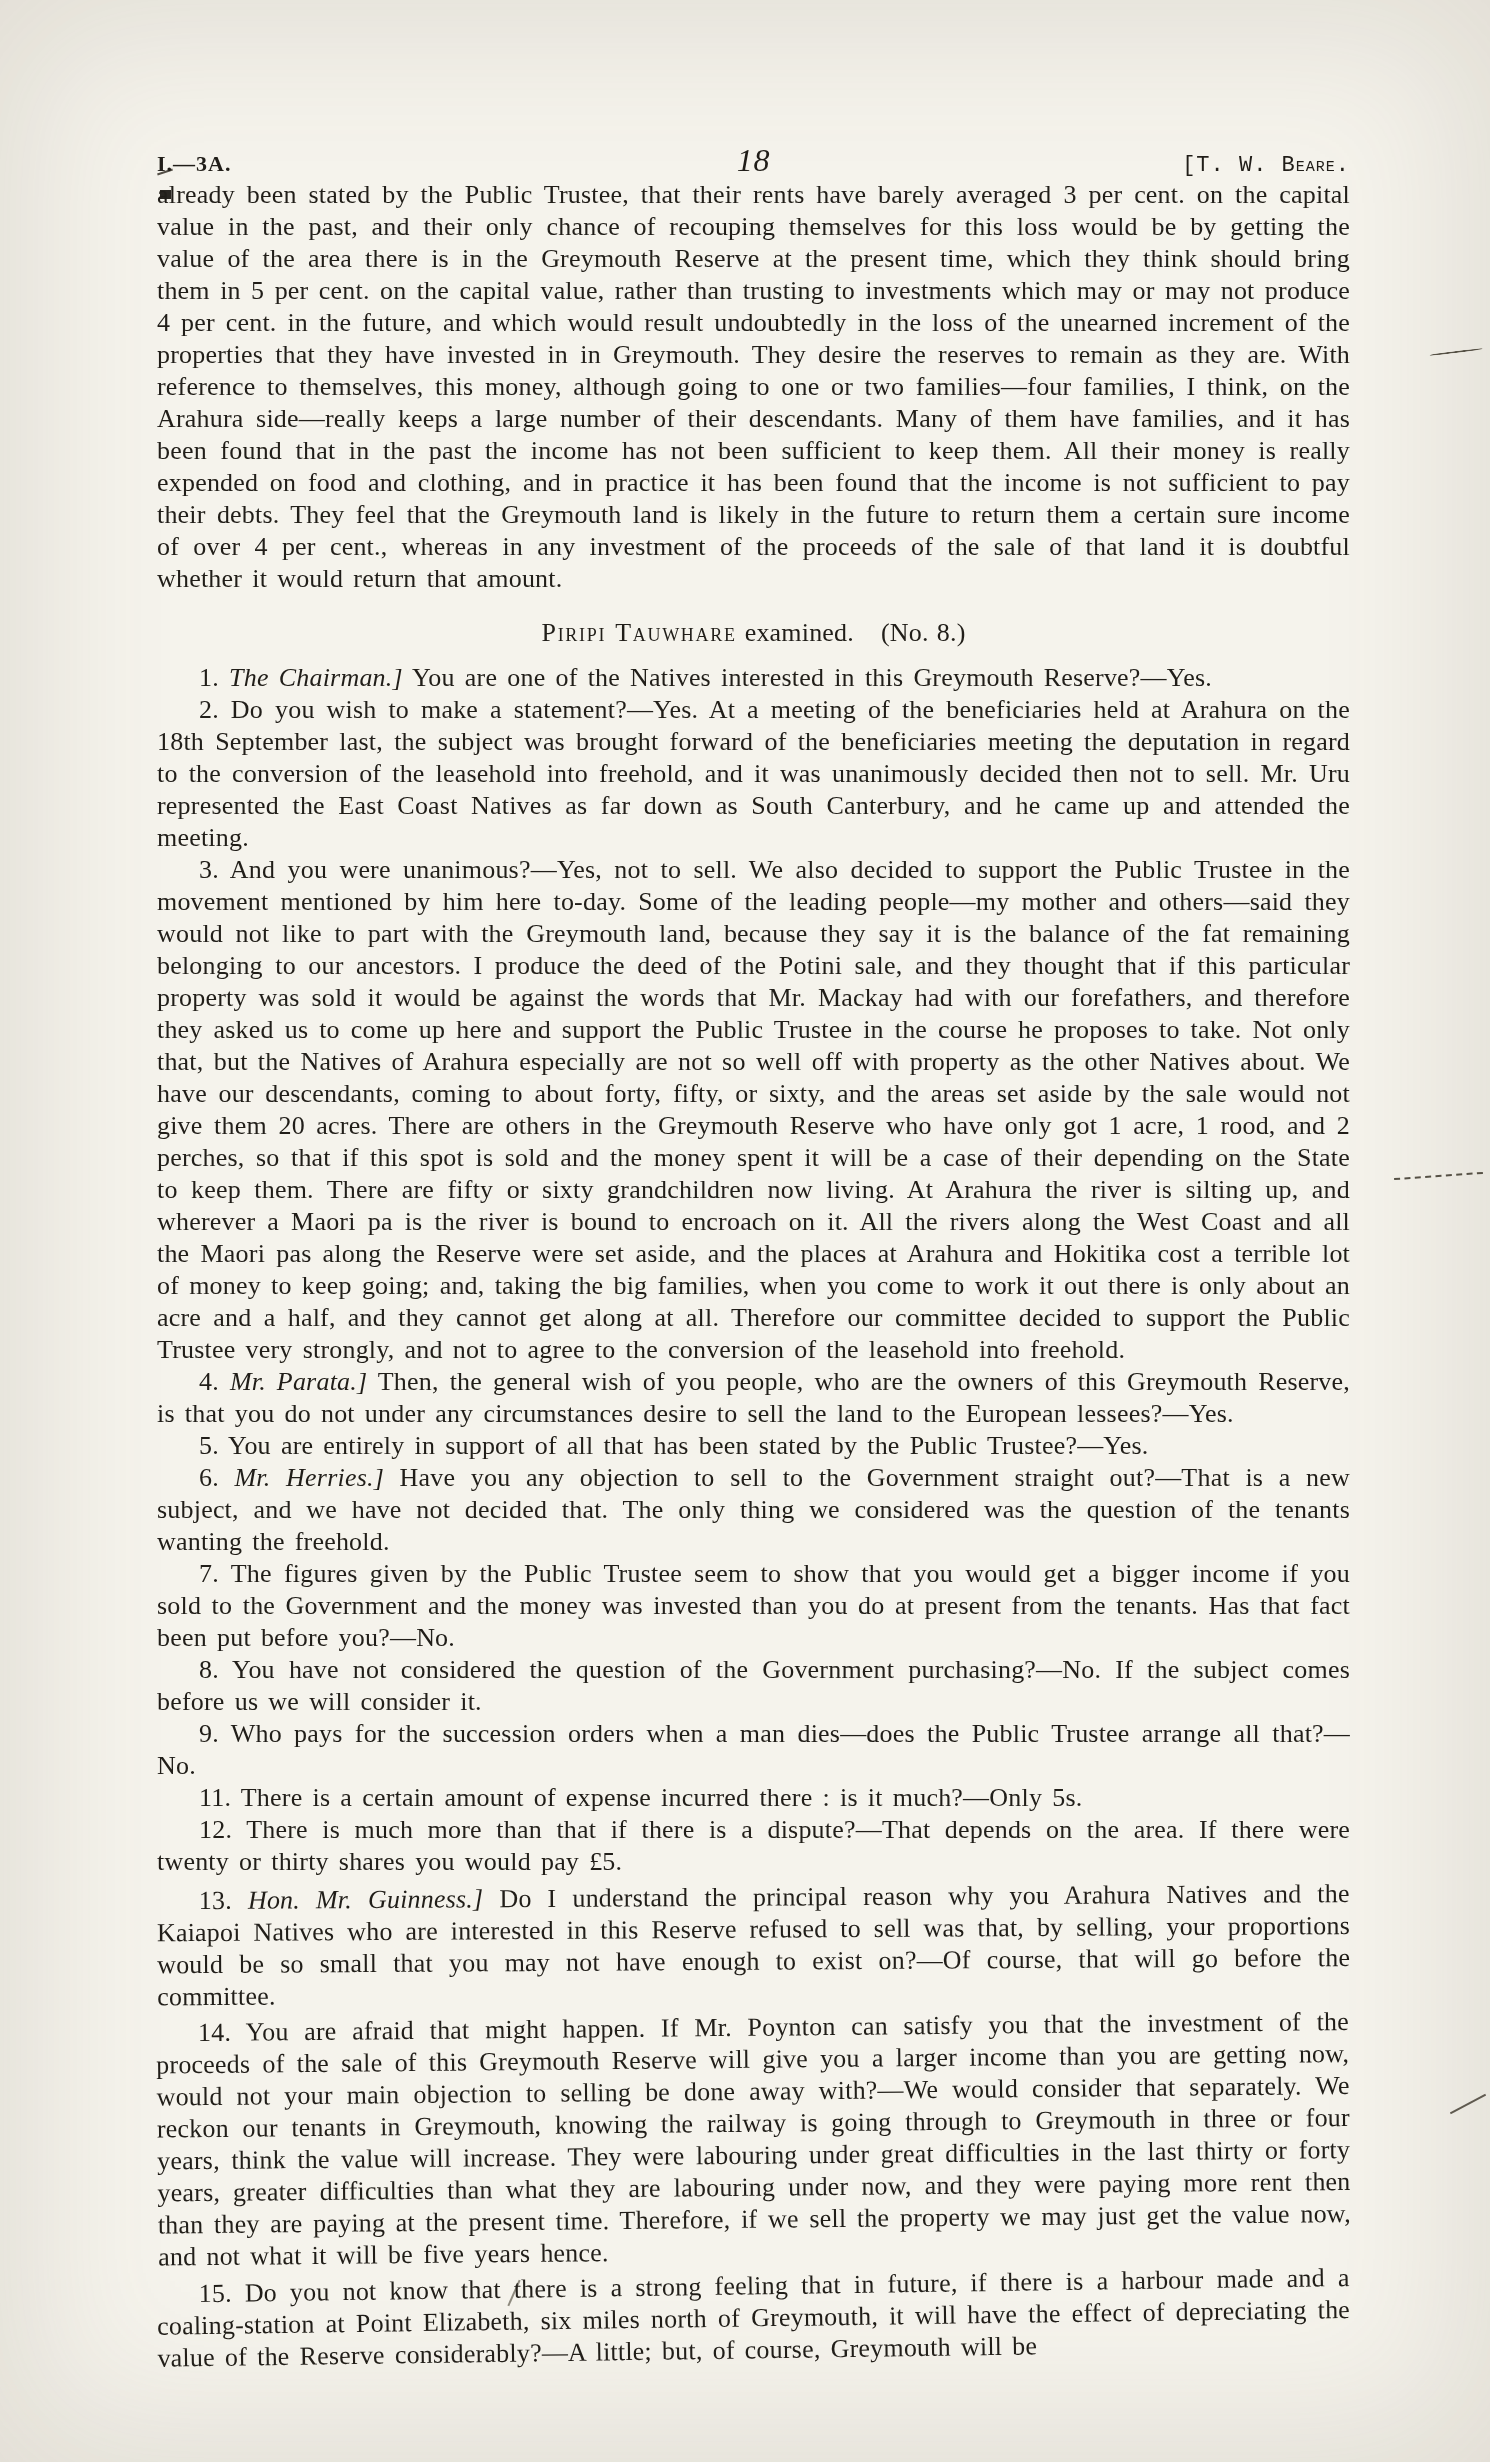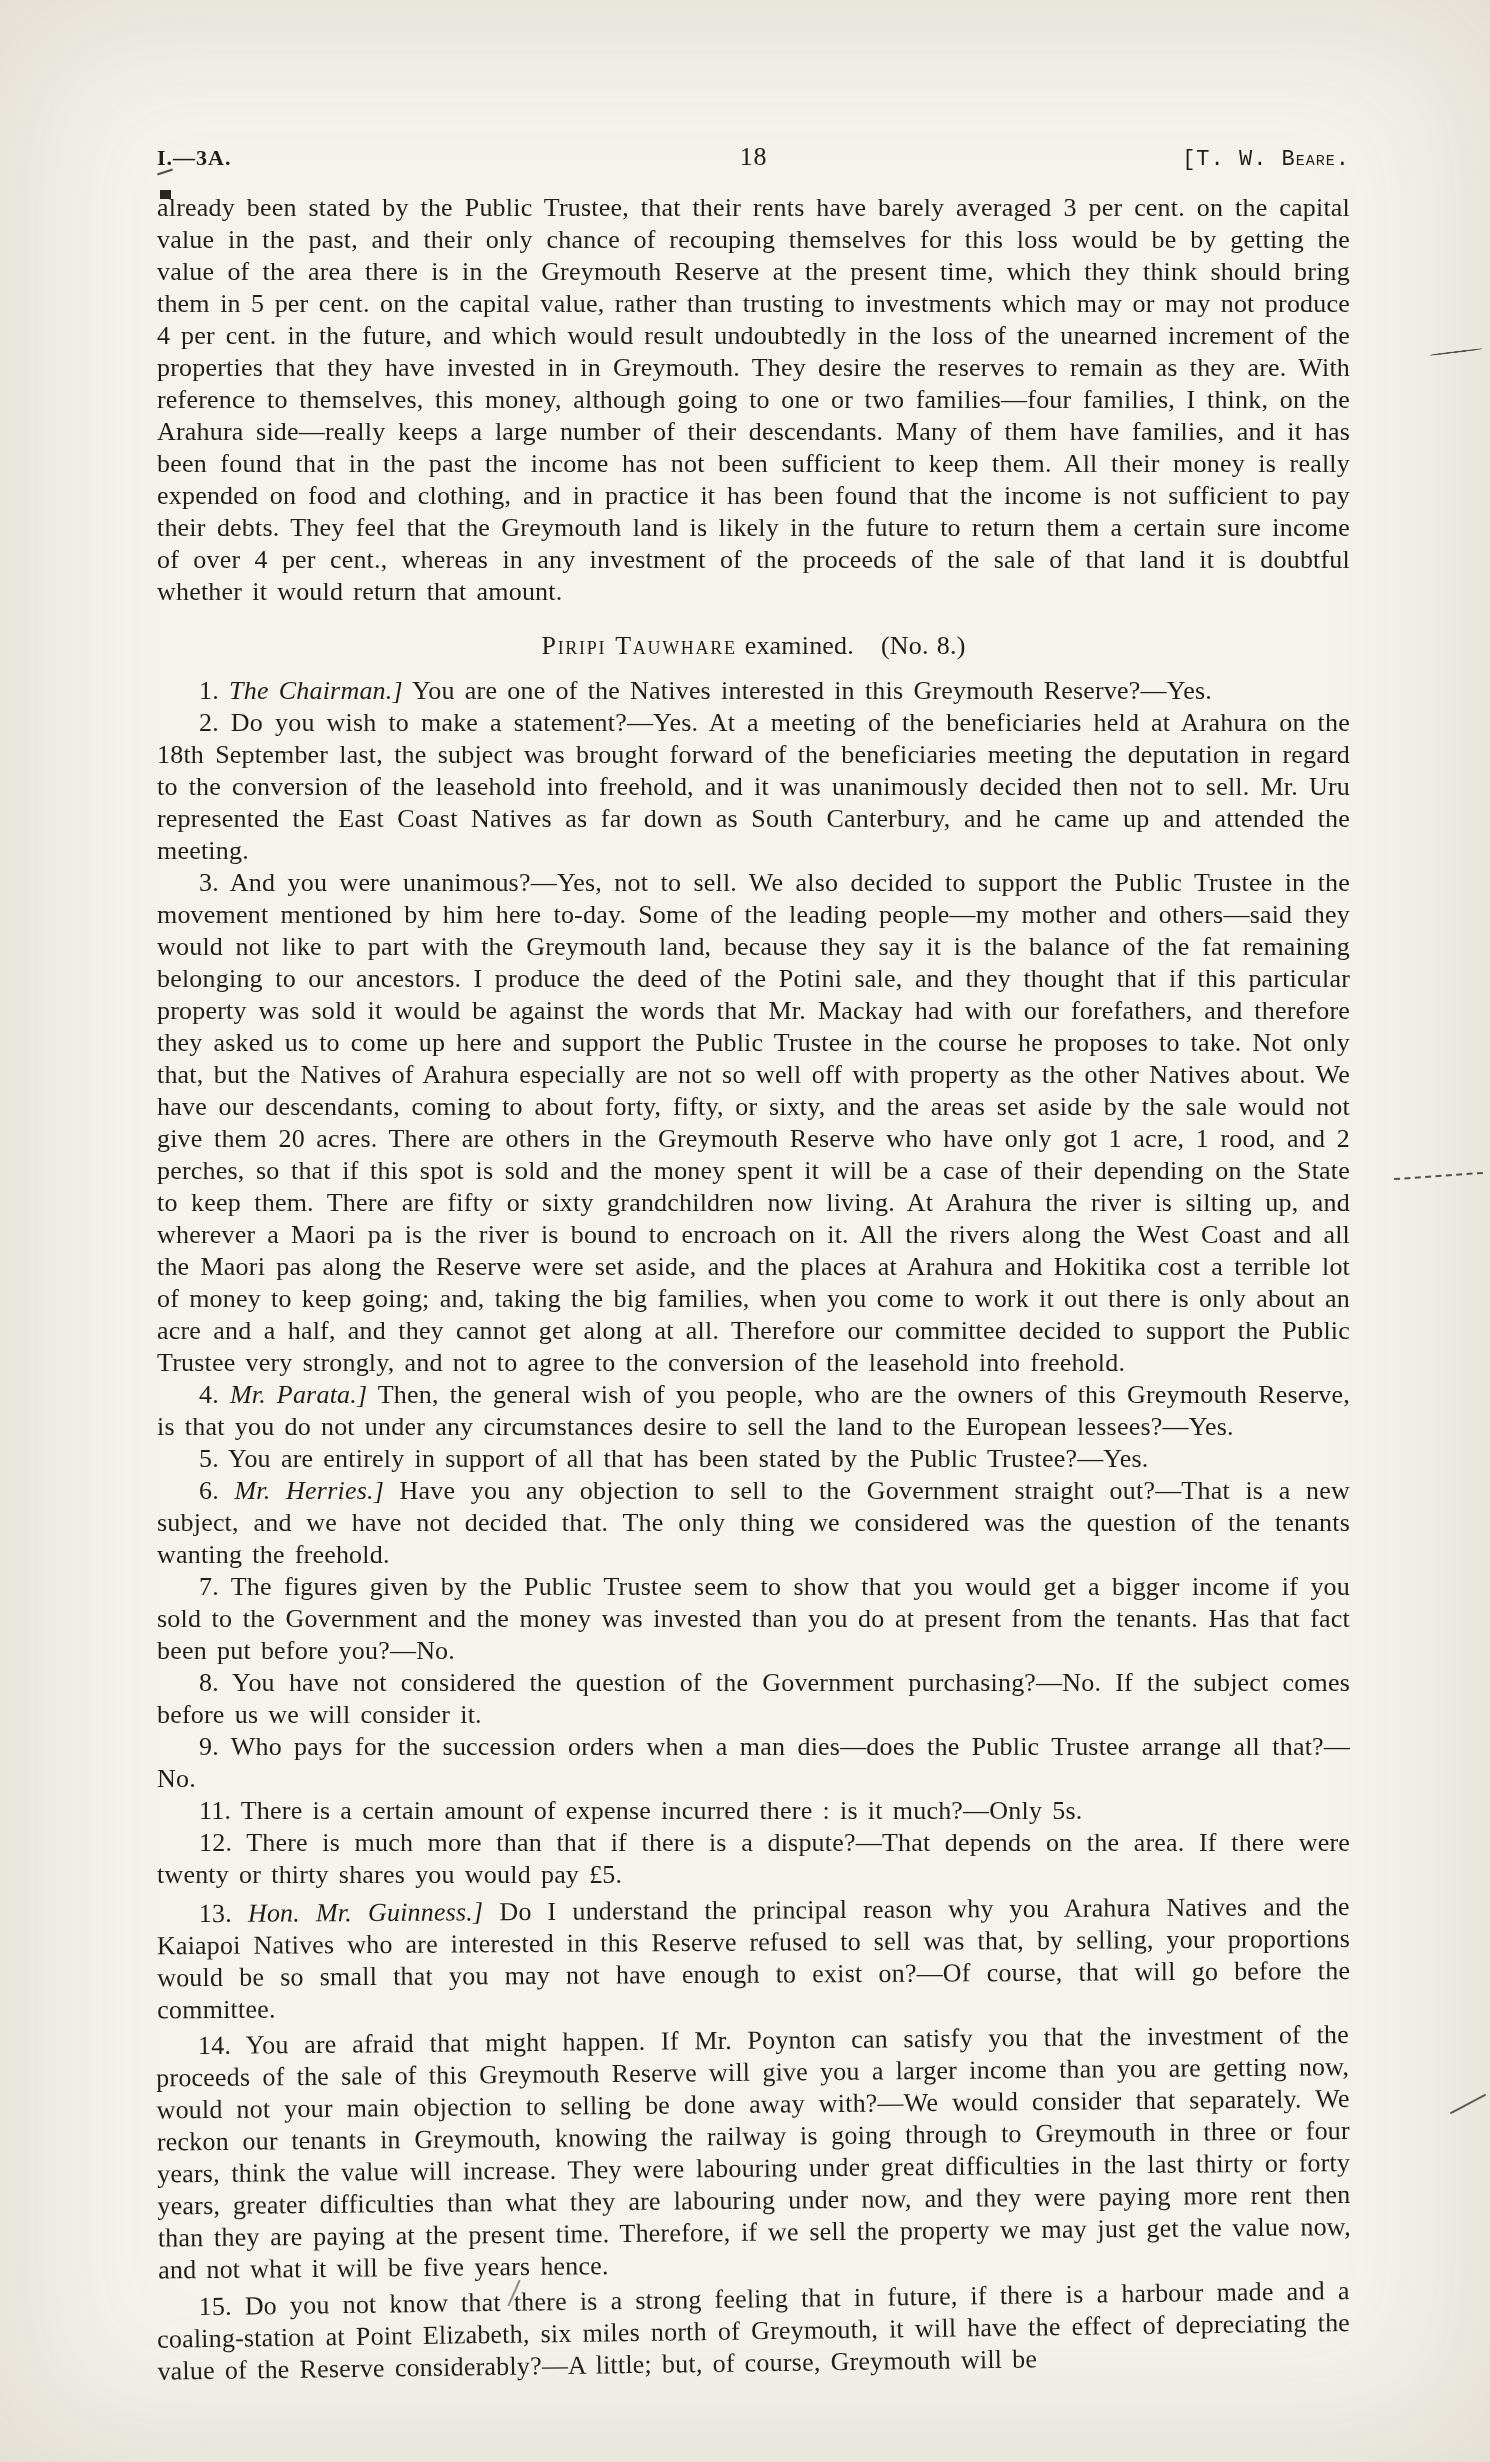--- a/index.html
+++ b/index.html
@@ -26,7 +26,6 @@
     display:flex;
     align-items:baseline;
     font-size:22px;
-    margin-bottom:20px;
   }
   .rh-left  { width:33%; font-weight:700; letter-spacing:1px; }
   .rh-center{ width:34%; text-align:center; font-size:26px; letter-spacing:0.7px; }

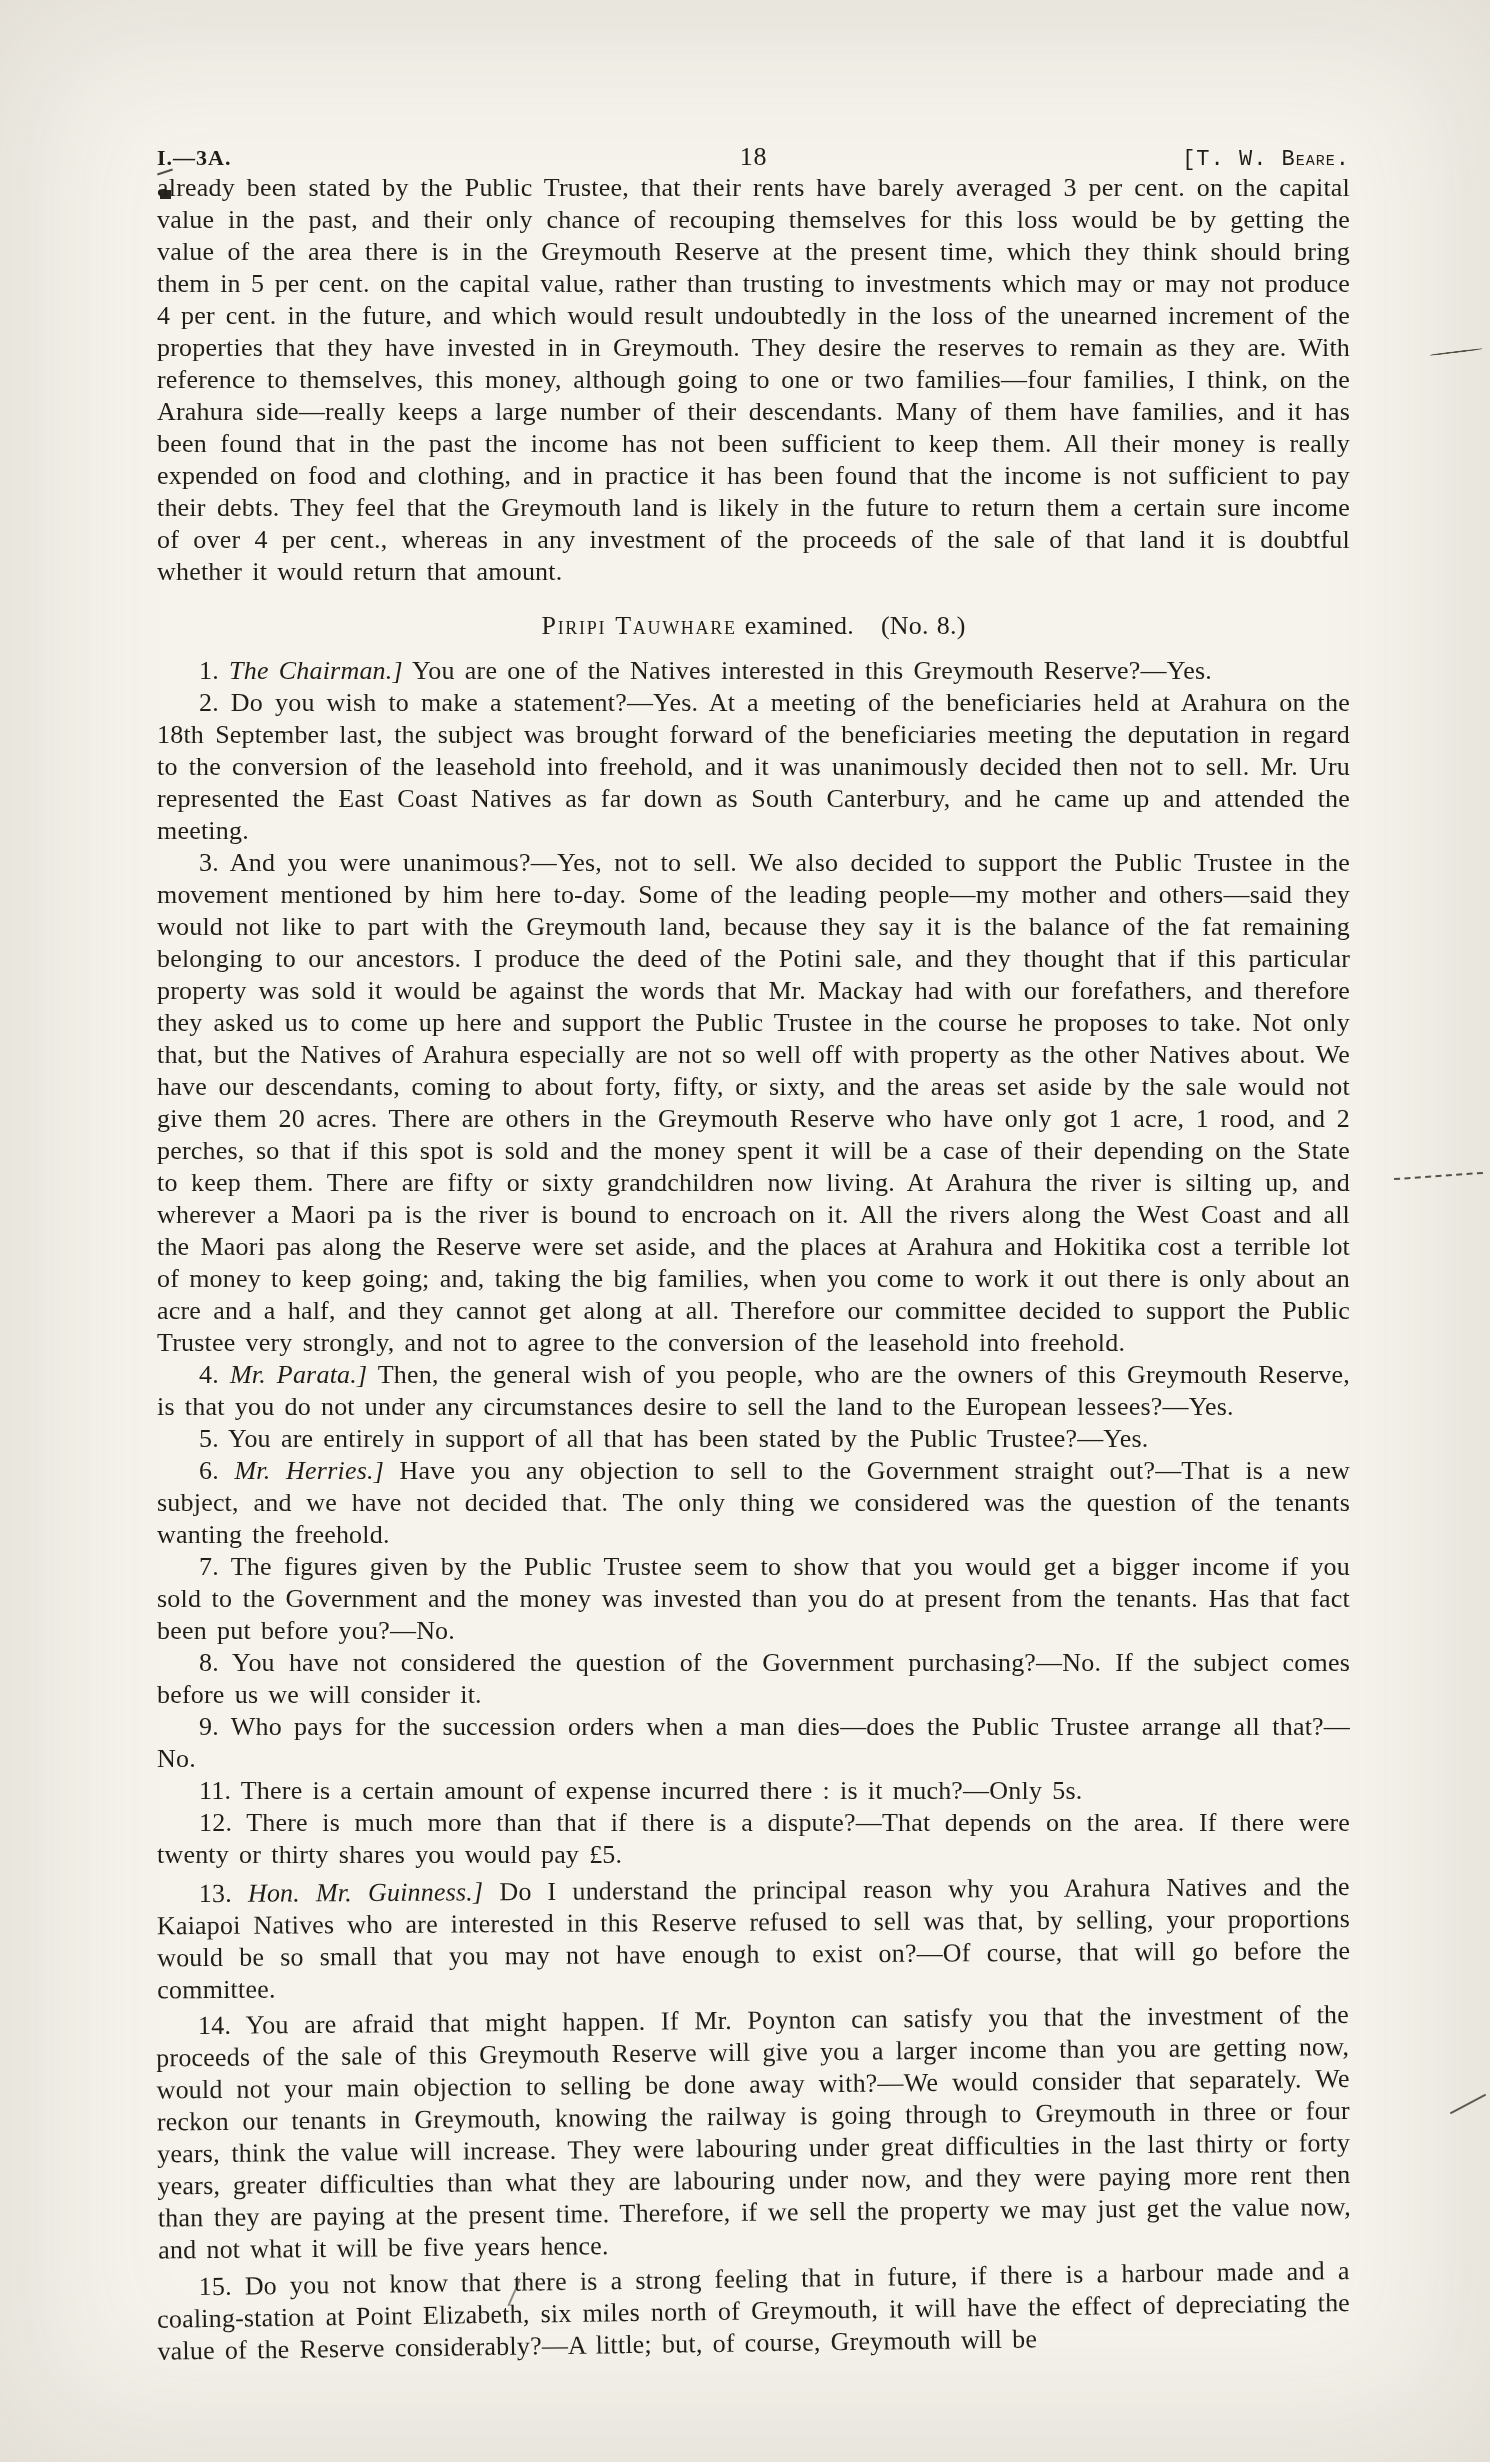--- a/index.html
+++ b/index.html
@@ -28,7 +28,7 @@
     font-size:22px;
   }
   .rh-left  { width:33%; font-weight:700; letter-spacing:1px; }
-  .rh-center{ width:34%; text-align:center; font-size:26px; letter-spacing:0.7px; }
+  .rh-center{ width:34%; text-align:center; font-size:32px; letter-spacing:0.7px;font-style:italic; }
   .rh-right { width:33%; text-align:right; font-variant:small-caps; letter-spacing:1px;font-family:Liberation Mono, monospace; }
   .body-text {
     font-size:26px;

